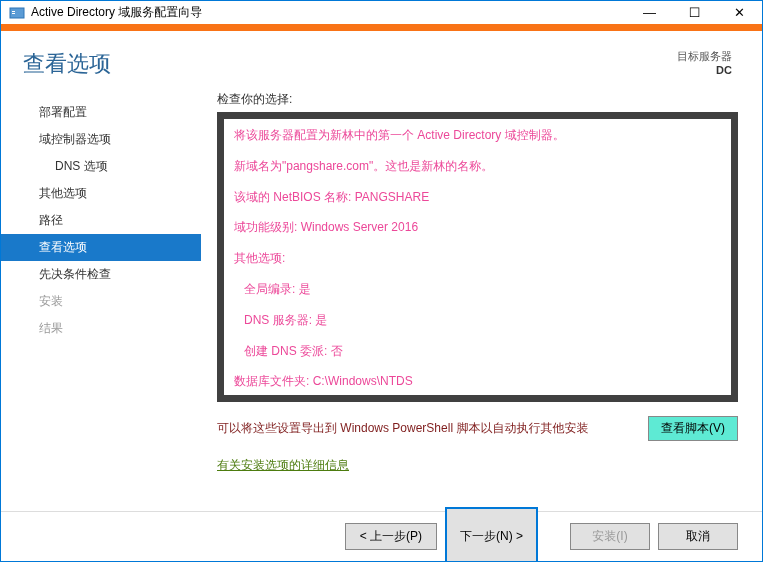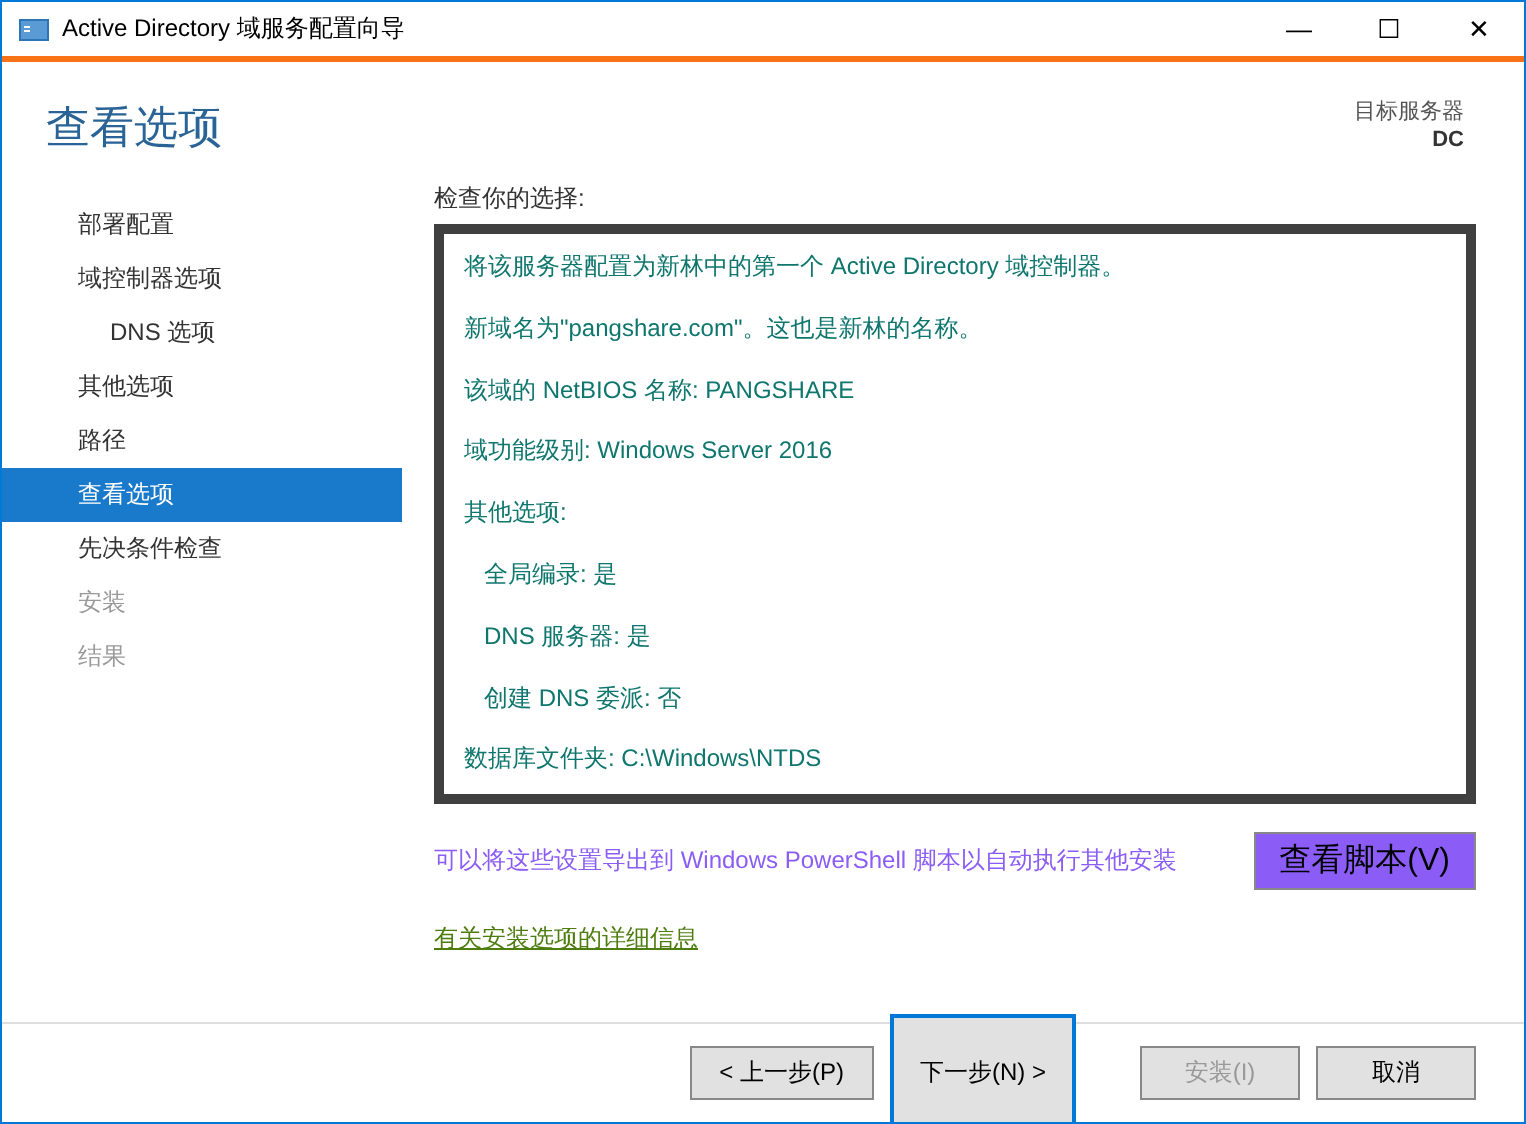--- a/index.html
+++ b/index.html
@@ -5,7 +5,7 @@
     * { margin: 0; padding: 0; box-sizing: border-box; font-family: "Microsoft YaHei", "Segoe UI", sans-serif; }
     body { width: 763px; height: 562px; background: #fff; border: 1px solid #0078d7; position: relative; }
     
-    .titlebar { height: 30px; display: flex; align-items: center; padding: 0 0 0 8px; border-bottom: 3px solid #f97316; }
+    .titlebar { height: 30px; display: flex; align-items: center; padding: 0 0 0 8px; border-bottom: 7px solid #f97316; }
     .titlebar-icon { width: 16px; height: 16px; margin-right: 6px; }
     .titlebar-text { font-size: 12px; color: #000; flex: 1; }
     .winbtns { display: flex; height: 100%; }

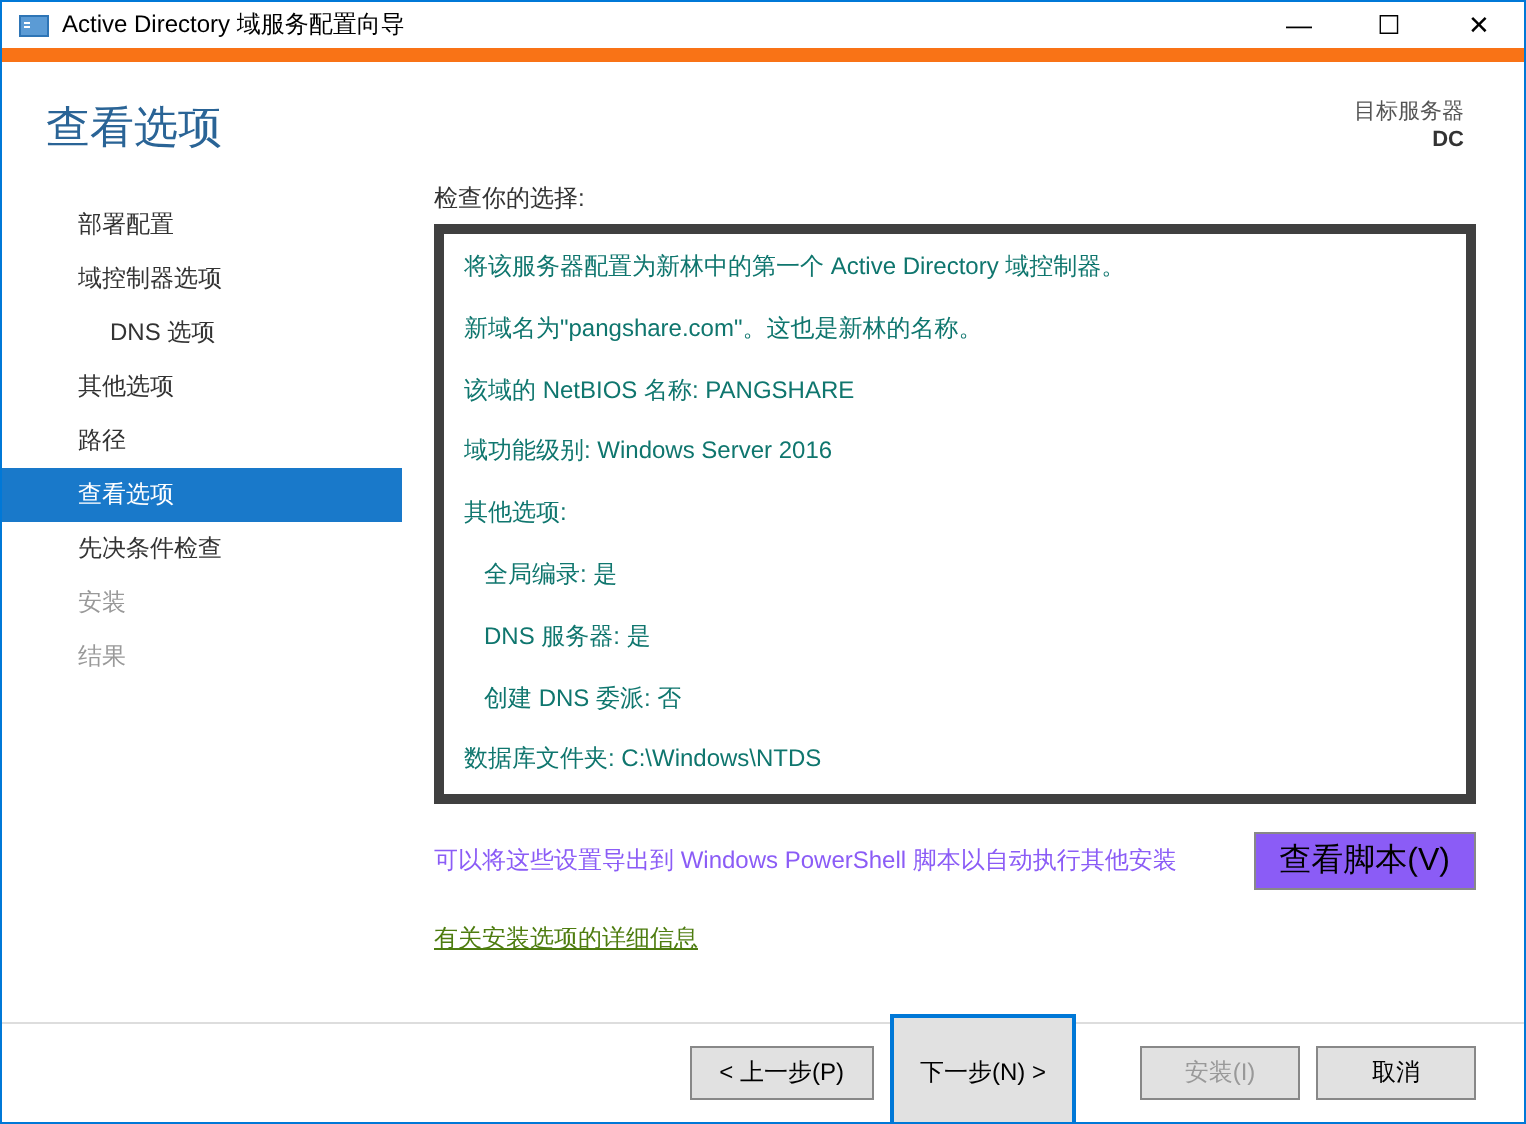--- a/index.html
+++ b/index.html
@@ -25,7 +25,7 @@
     
     .content { flex: 1; padding: 2px 24px 0 16px; display: flex; flex-direction: column; }
     .review-label { font-size: 12px; color: #333; margin-bottom: 4px; }
-    .review-box { border: 5px solid #404040; height: 290px; overflow-y: auto; padding: 8px 10px; font-size: 12px; color: #0f766e; line-height: 1.4; }
+    .review-box { border: 7px solid #404040; height: 290px; overflow-y: auto; padding: 8px 10px; font-size: 12px; color: #ec4899; line-height: 1.4; }
     .review-box p { margin-bottom: 14px; }
     .review-box p.sub { padding-left: 10px; }
     .review-box::-webkit-scrollbar { width: 16px; }

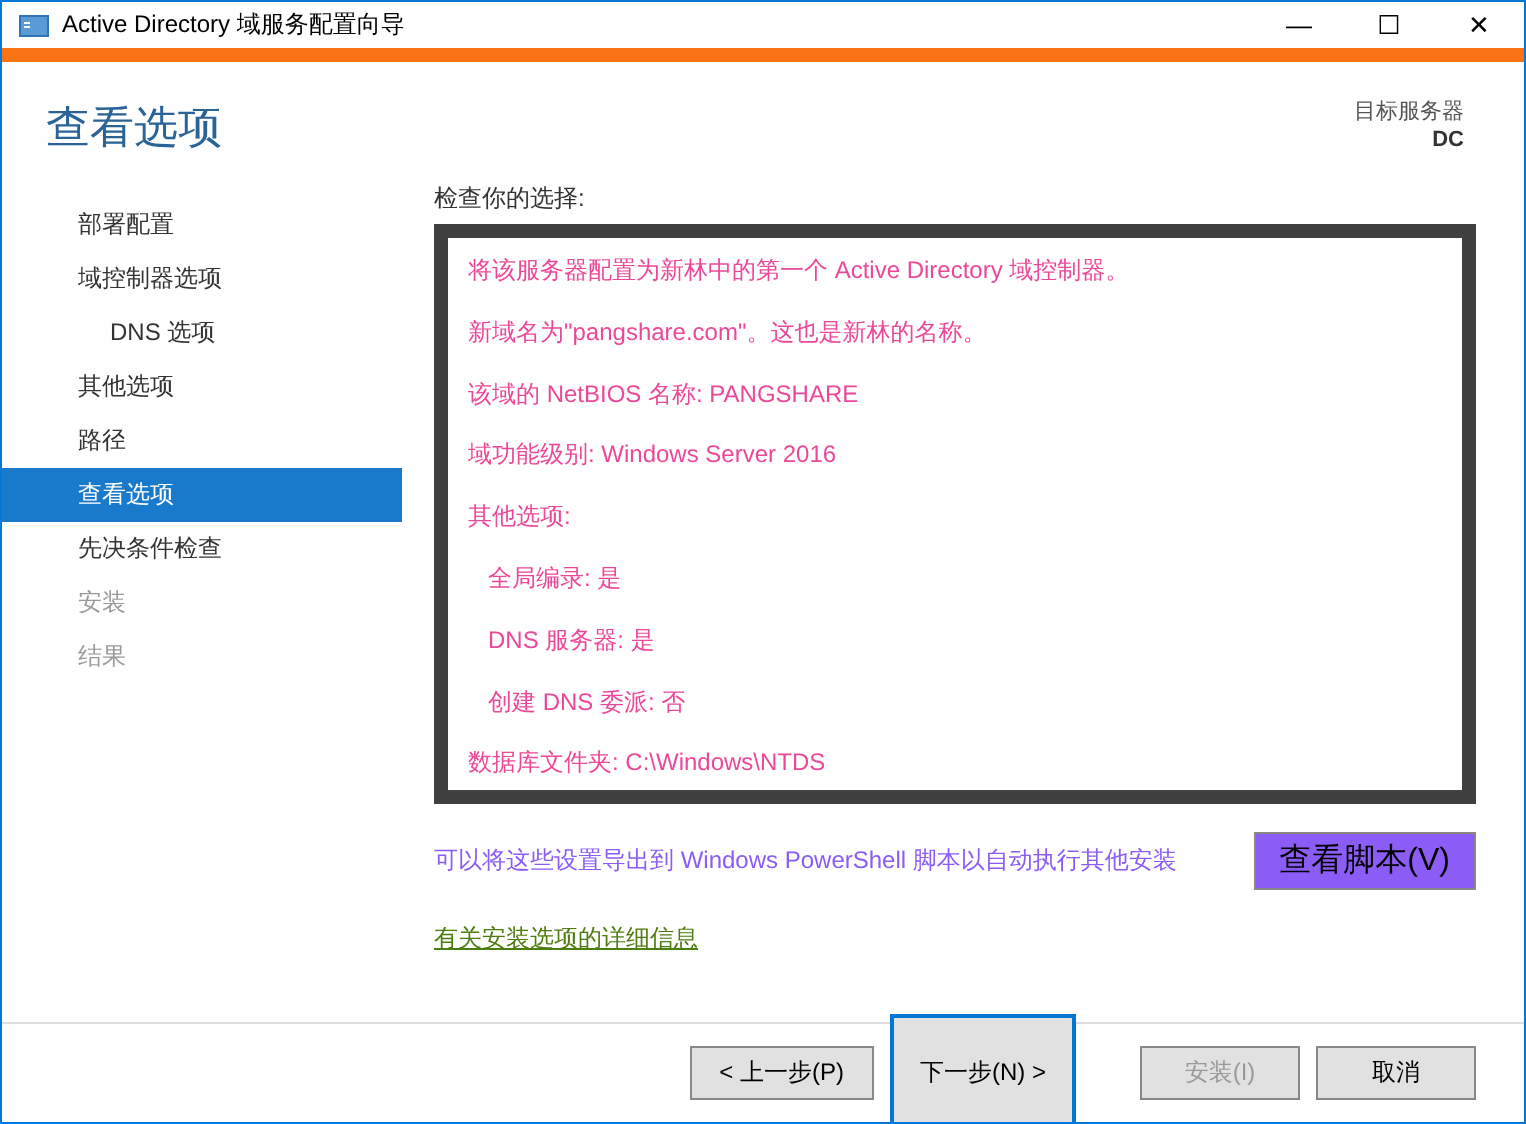--- a/index.html
+++ b/index.html
@@ -33,7 +33,7 @@
     .review-box::-webkit-scrollbar-thumb { background: #c1c1c1; border: 1px solid #a0a0a0; }
     
     .export-row { display: flex; align-items: center; margin-top: 14px; }
-    .export-text { font-size: 12px; color: #8b5cf6; flex: 1; }
+    .export-text { font-size: 12px; color: #7f1d1d; flex: 1; }
     .view-script-btn { padding: 3px 12px; font-size: 16px; background: #8b5cf6; border: 1px solid #888; }
     
     .more-link { font-size: 12px; color: #4d7c0f; margin-top: 16px; display: inline-block; }

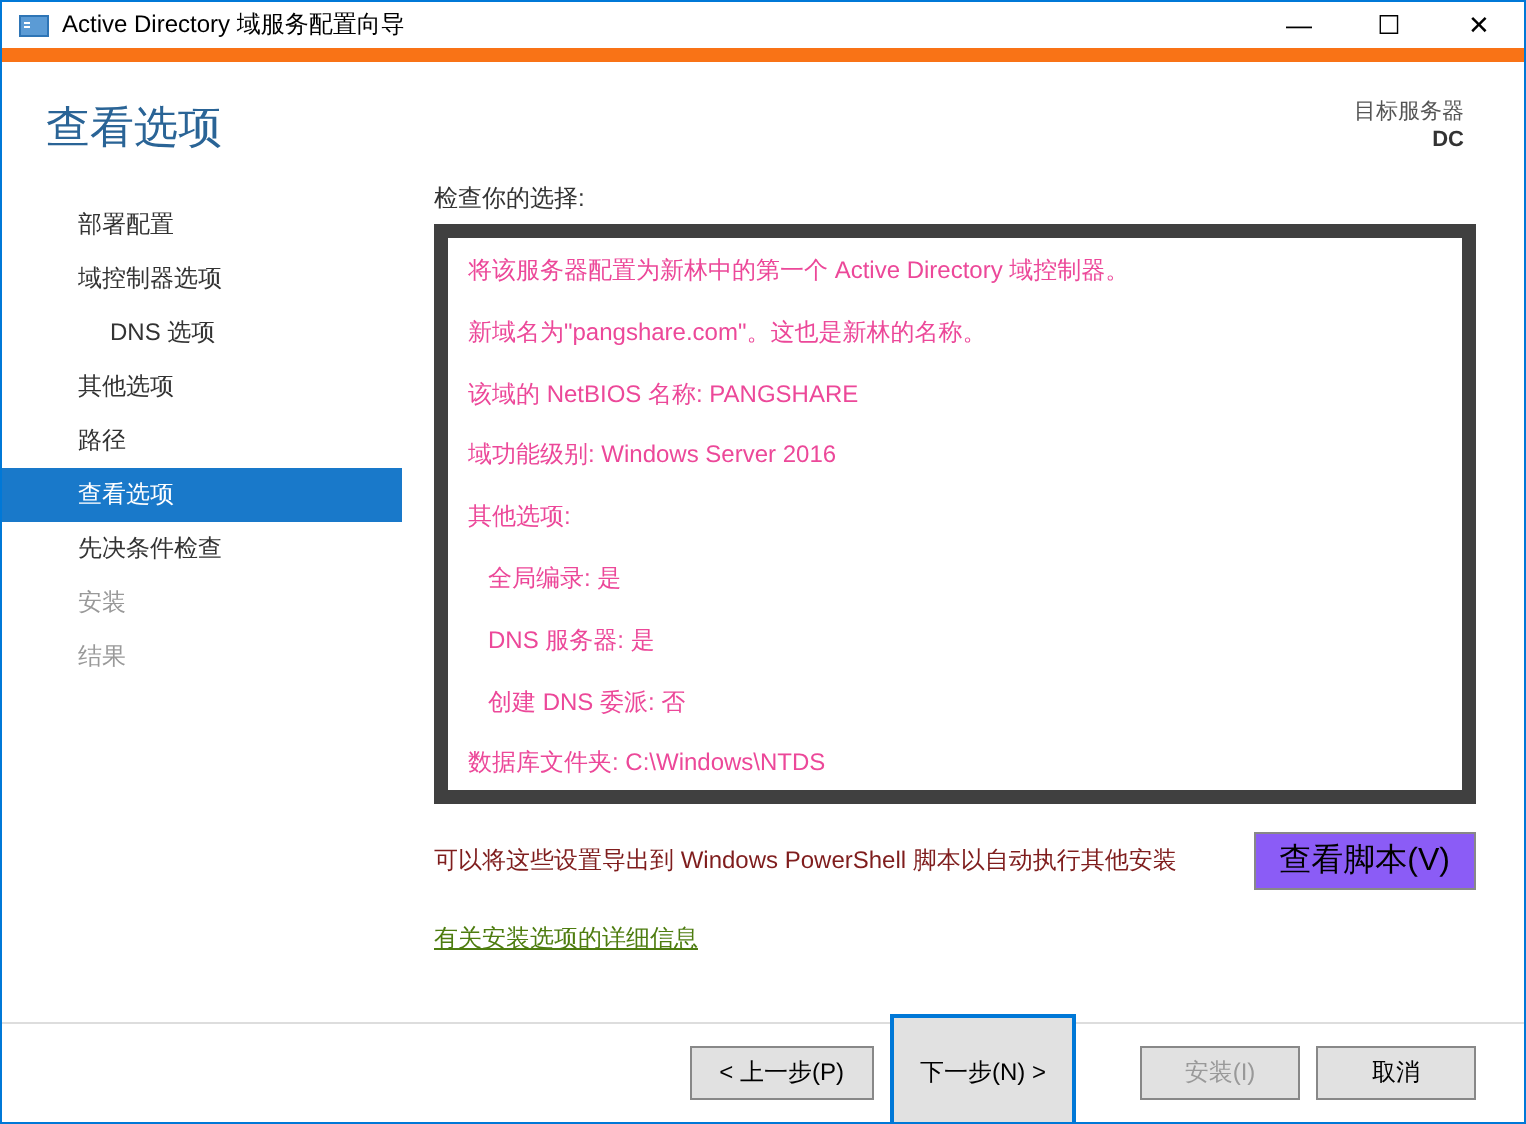--- a/index.html
+++ b/index.html
@@ -34,7 +34,7 @@
     
     .export-row { display: flex; align-items: center; margin-top: 14px; }
     .export-text { font-size: 12px; color: #7f1d1d; flex: 1; }
-    .view-script-btn { padding: 3px 12px; font-size: 16px; background: #8b5cf6; border: 1px solid #888; }
+    .view-script-btn { padding: 3px 12px; font-size: 12px; background: #5eead4; border: 1px solid #888; }
     
     .more-link { font-size: 12px; color: #4d7c0f; margin-top: 16px; display: inline-block; }
     

